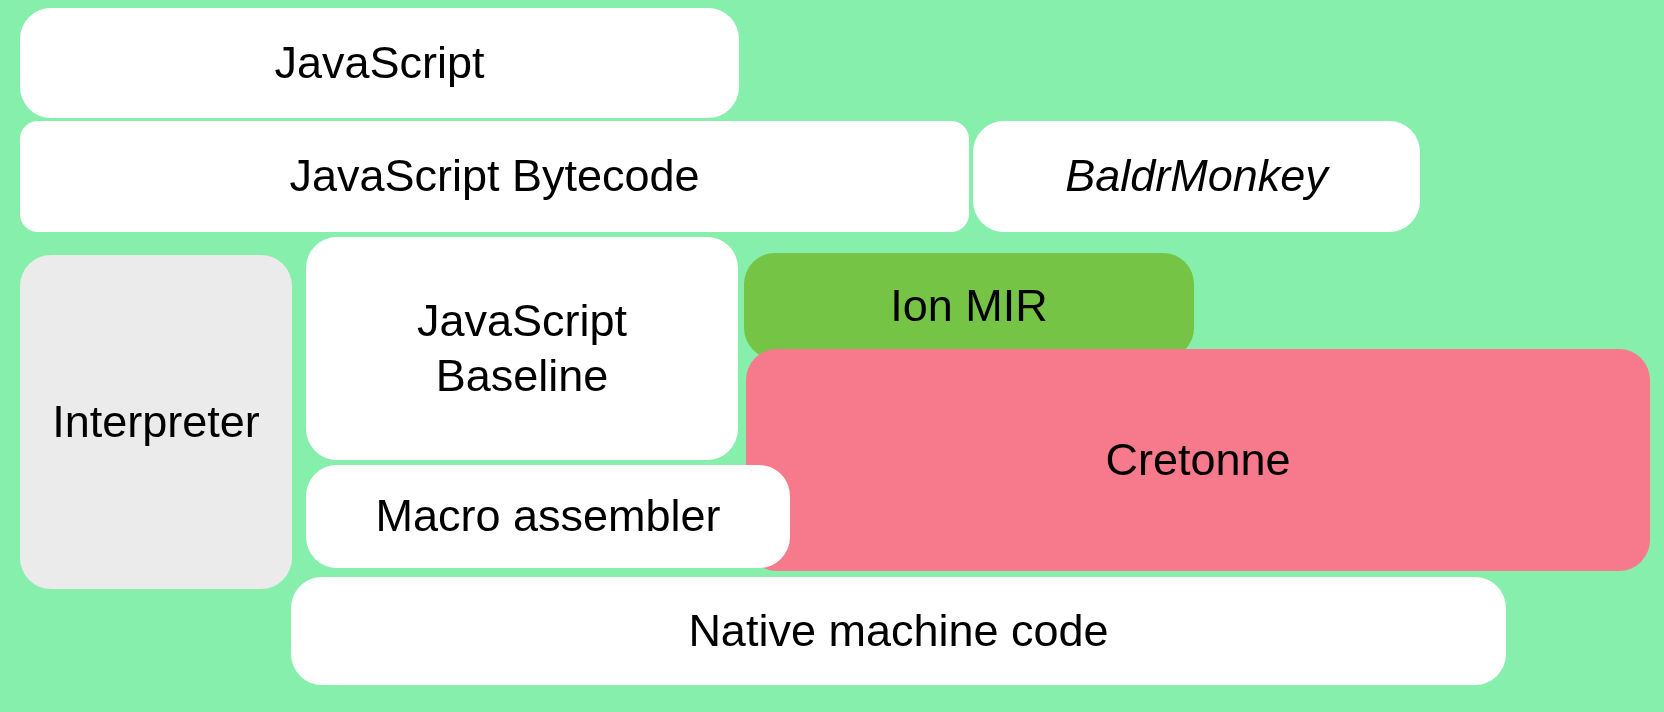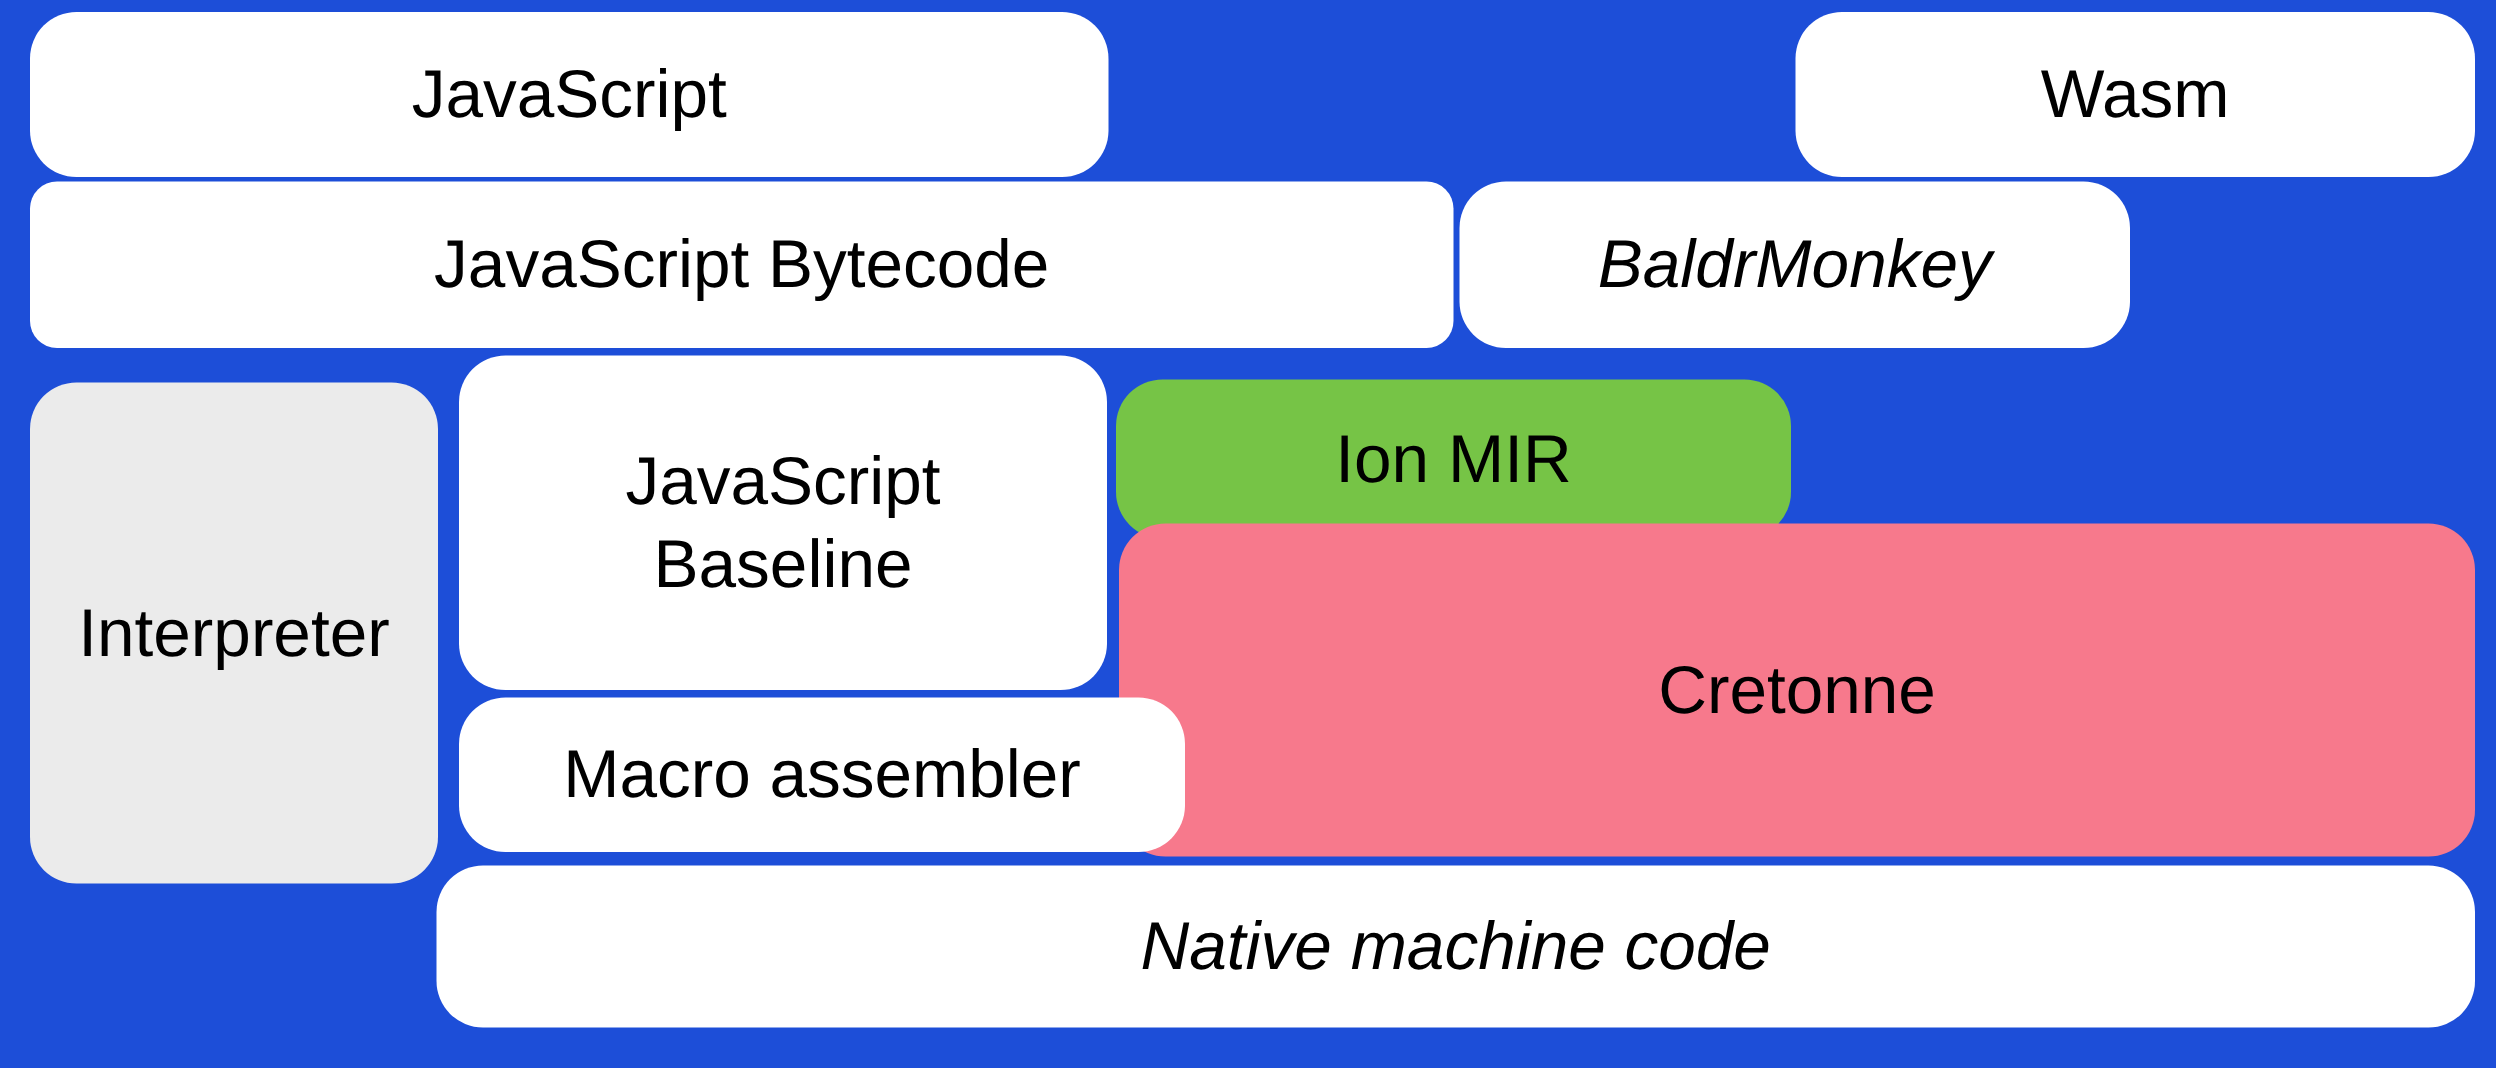--- a/index.html
+++ b/index.html
@@ -47,7 +47,7 @@
 </head>
 <body>
 
-<div class="canvas" style="background: #1d4ed8;">
+<div class="canvas" style="background: #86efac;">
 
   <div class="box b-javascript" style="background: rgb(255, 255, 255);">JavaScript</div>
 

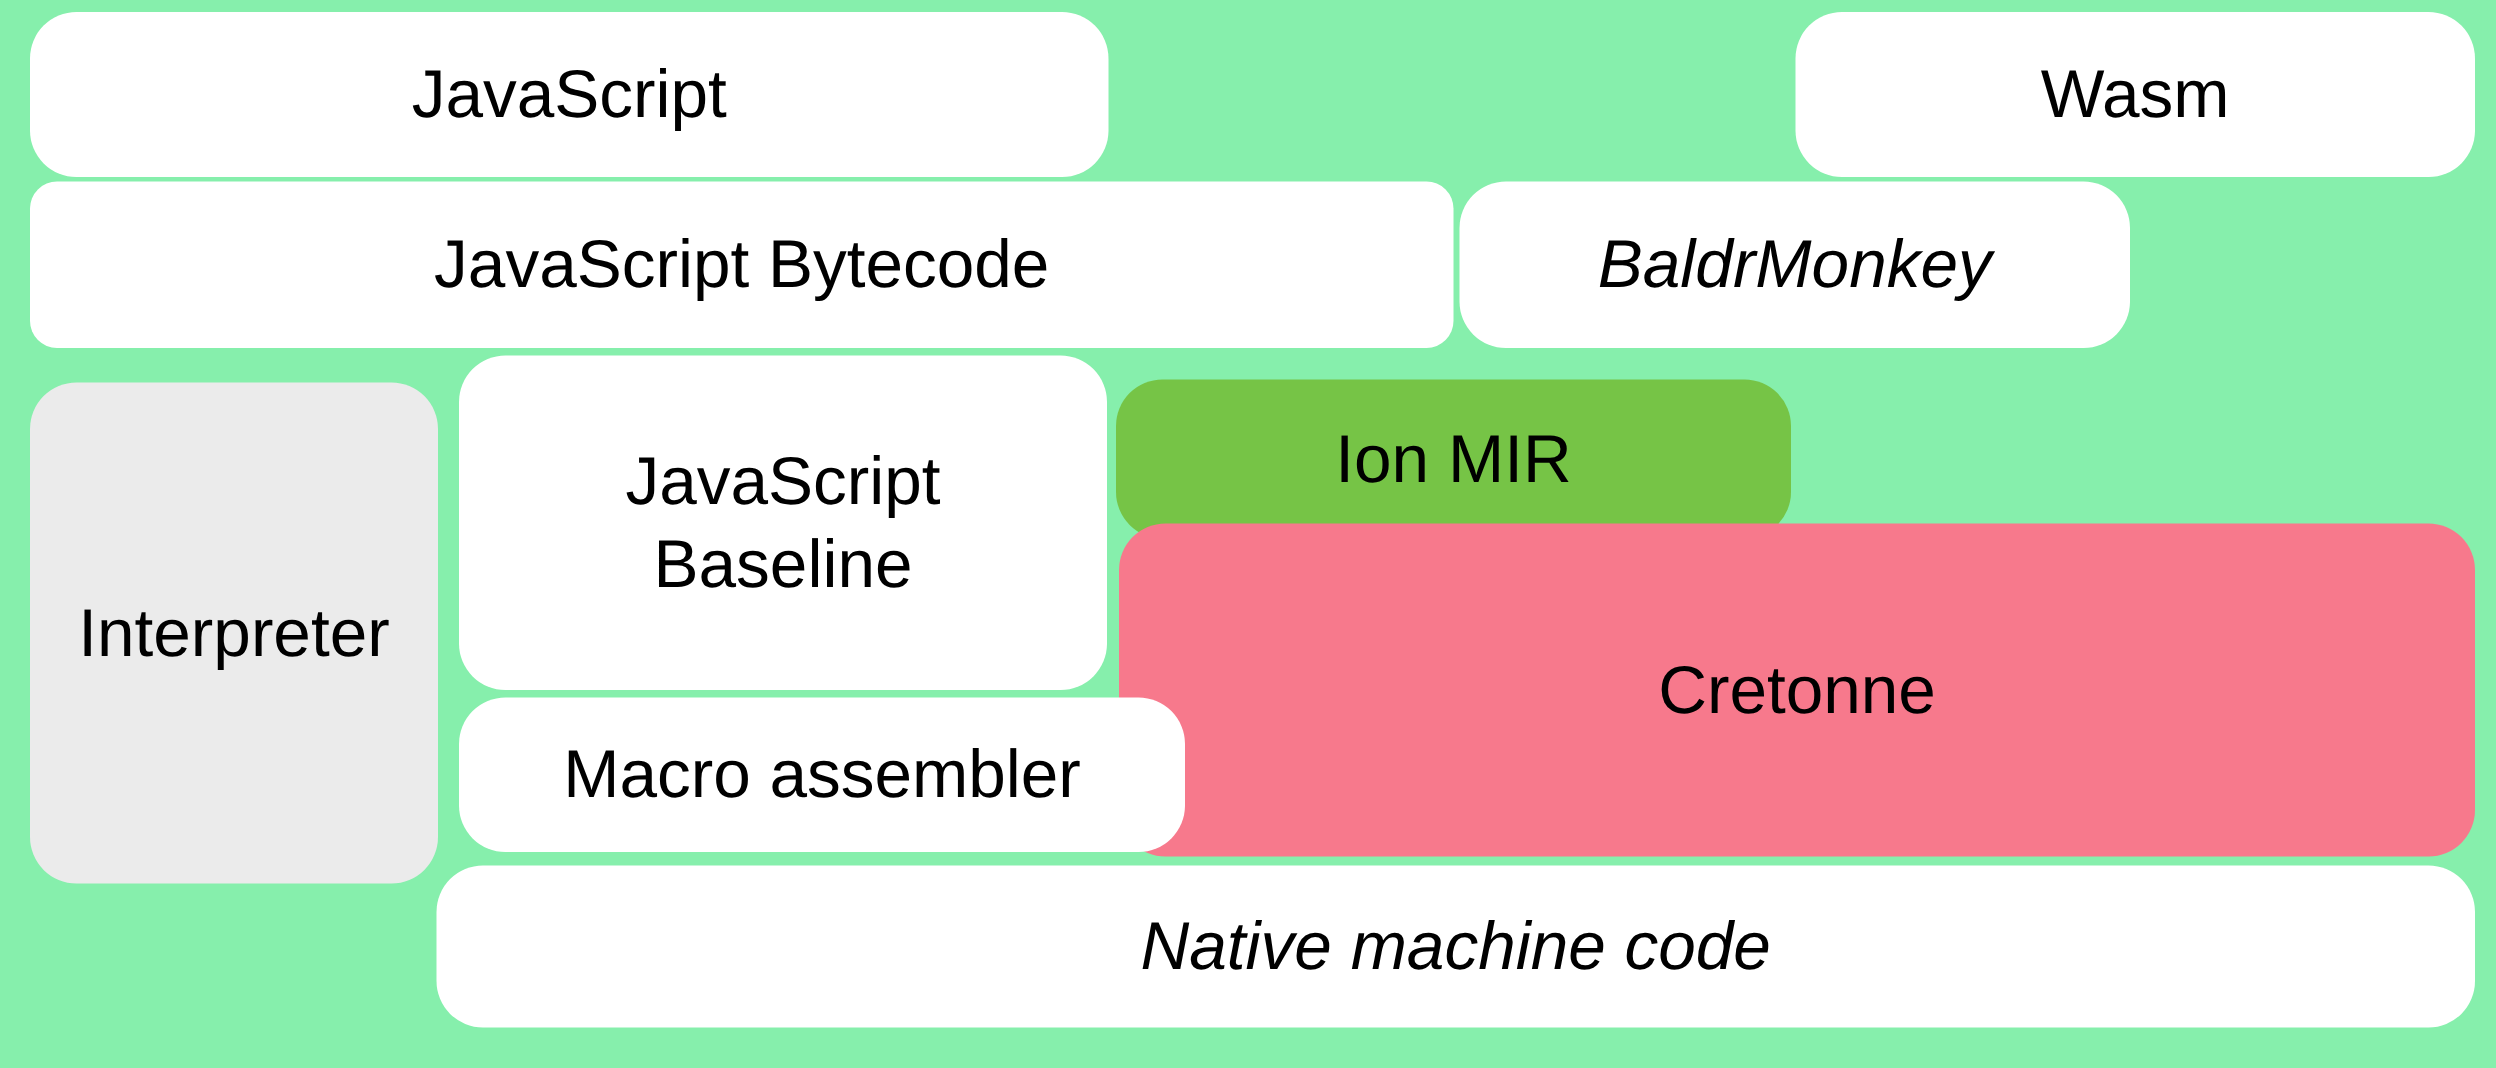--- a/index.html
+++ b/index.html
@@ -52,7 +52,6 @@
   <div class="box b-javascript" style="background: rgb(255, 255, 255);">JavaScript</div>
 
 
-  <div class="box b-wasm" style="background: rgb(255, 255, 255);">Wasm</div>
 
   <div class="box b-bytecode" style="background: rgb(255, 255, 255);">JavaScript Bytecode</div>
 

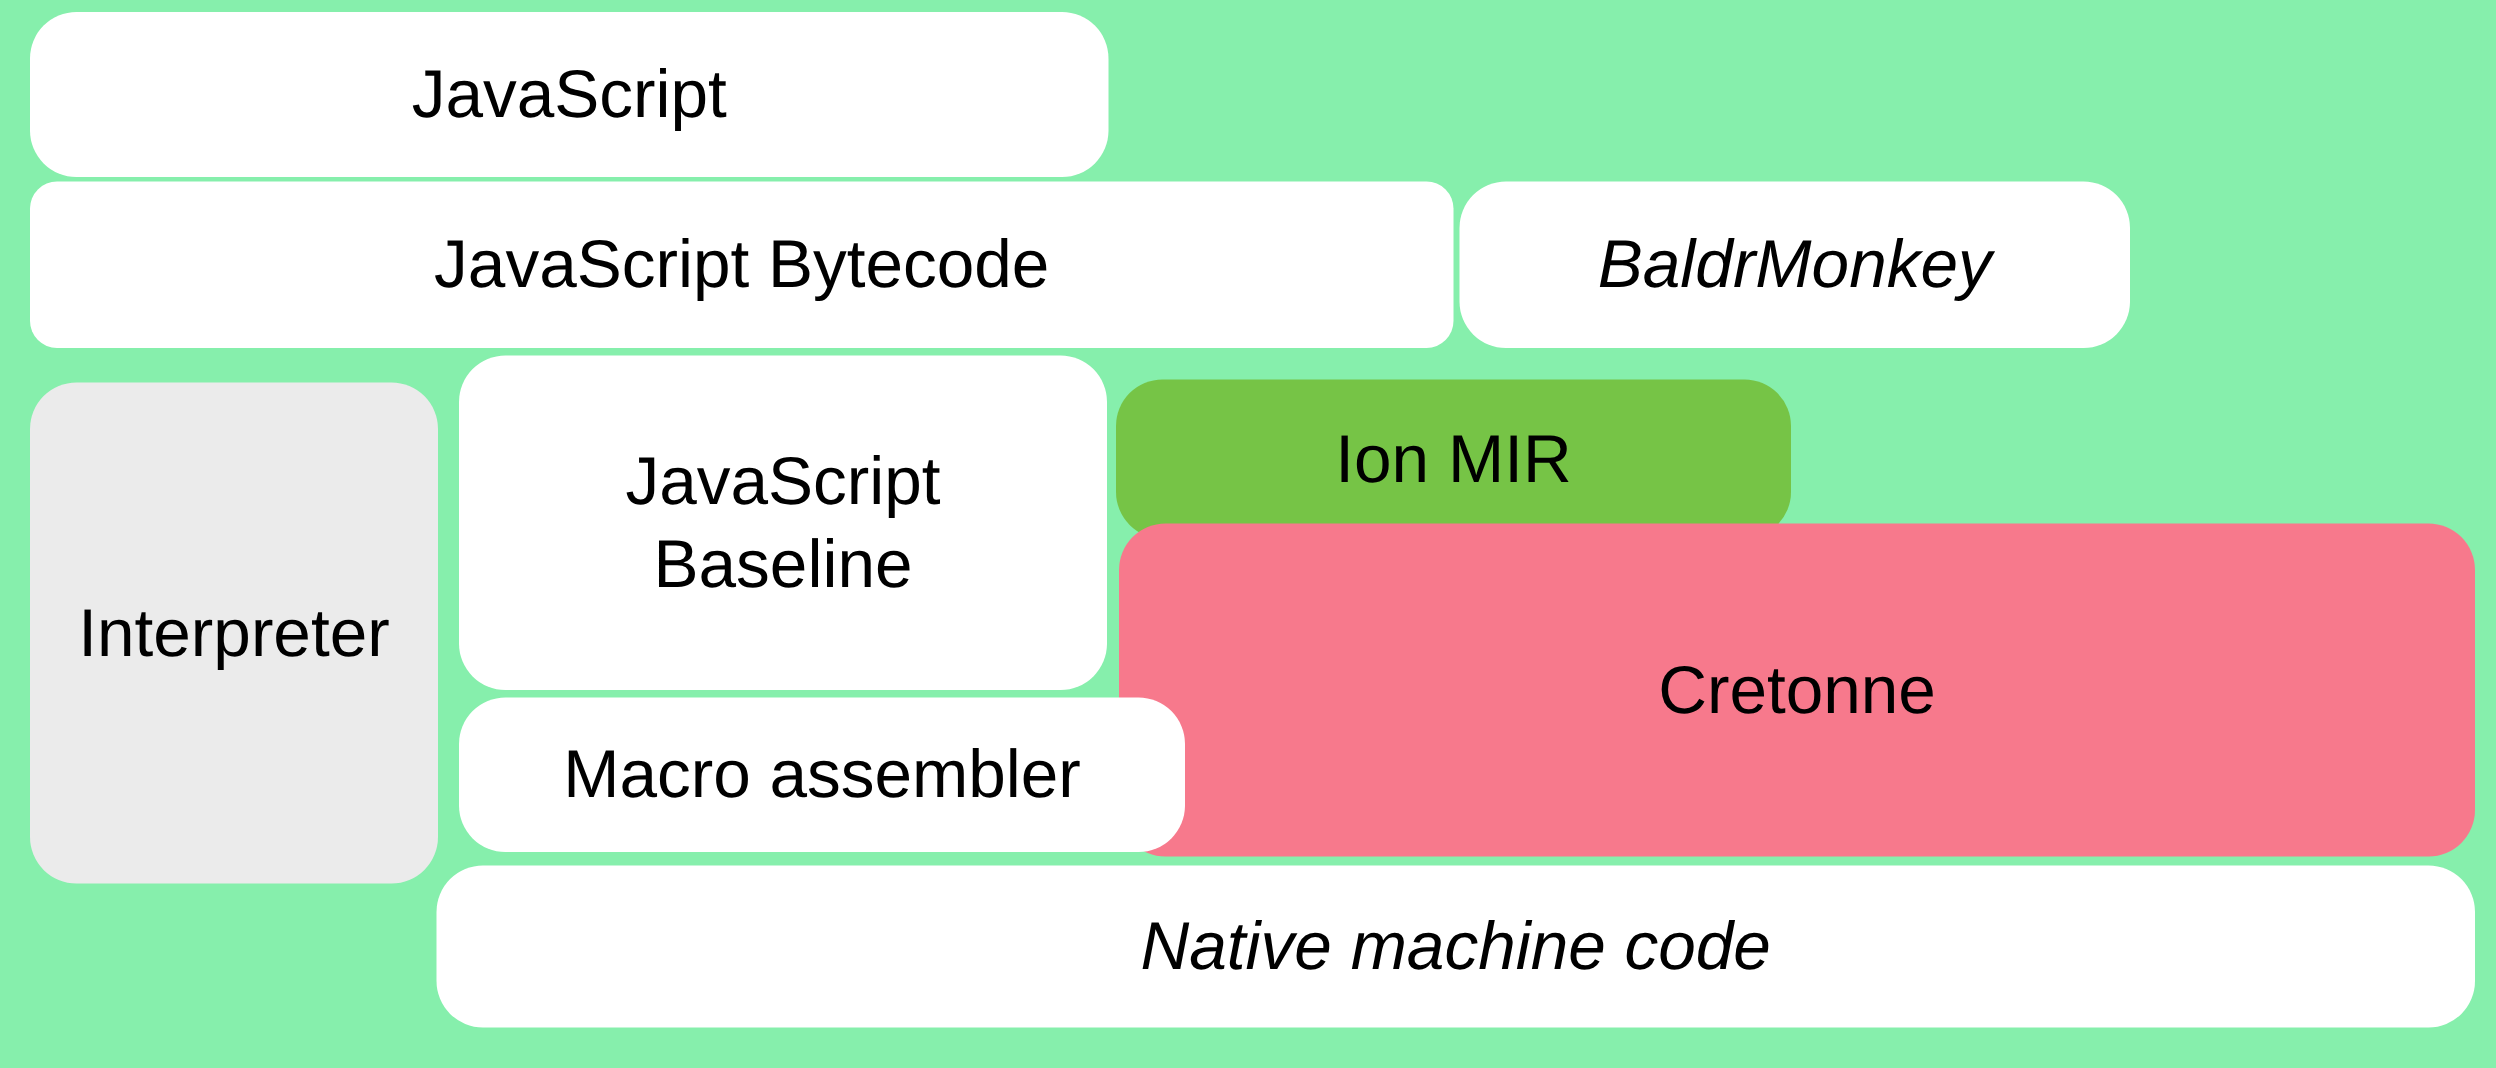--- a/index.html
+++ b/index.html
@@ -42,7 +42,7 @@
   .b-cretonne     { left: 746px;  top: 349px; width: 904px;  height: 222px; }
   .b-macro        { left: 306px;  top: 465px; width: 484px;  height: 103px; }
   
-  .b-native       { left: 291px;  top: 577px; width: 1359px; height: 108px; font-style: italic; }
+  .b-native       { left: 291px;  top: 577px; width: 1215px; height: 108px; }
 </style>
 </head>
 <body>

